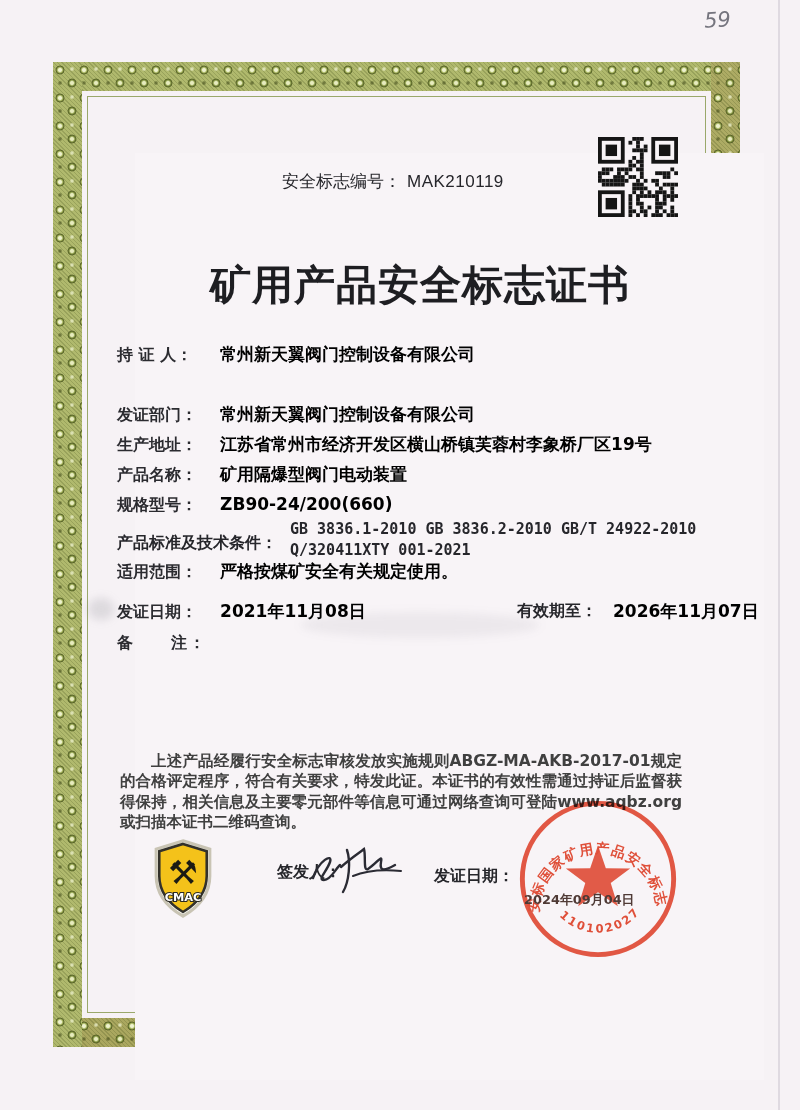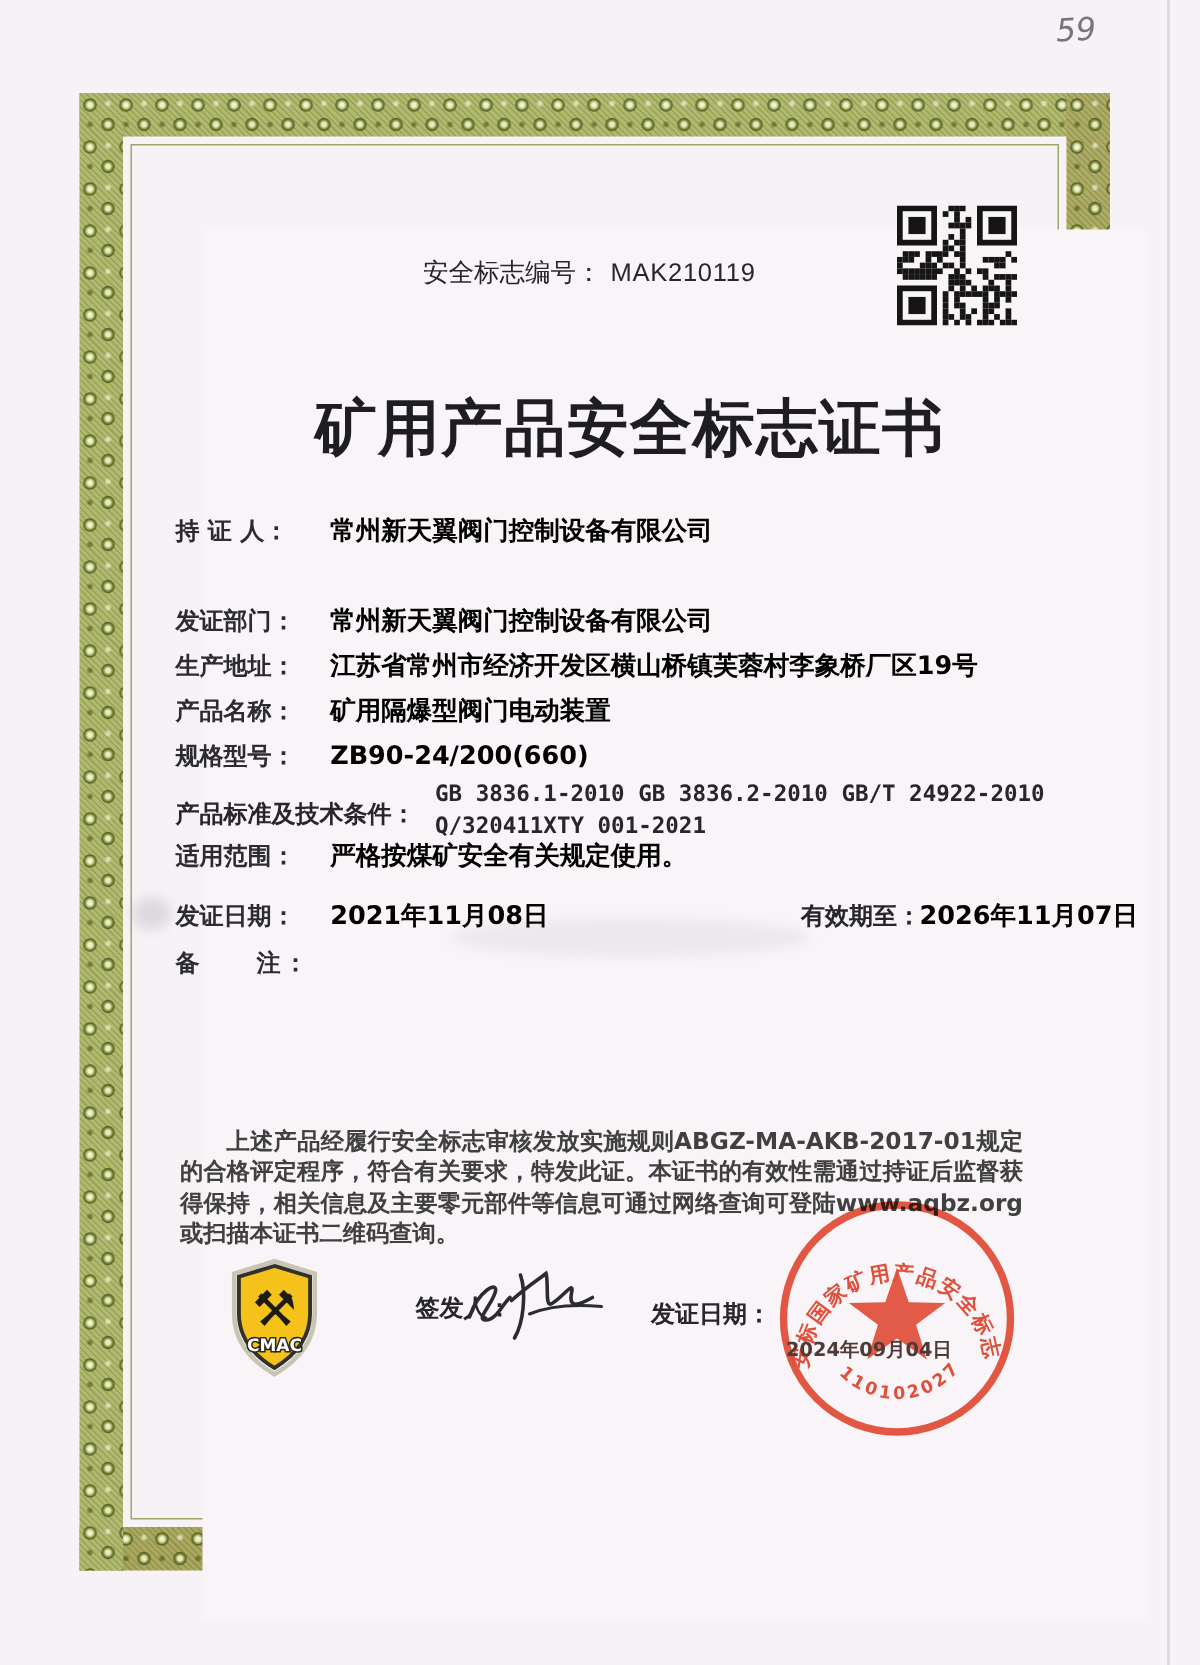--- a/index.html
+++ b/index.html
@@ -41,7 +41,7 @@
   .std-label{position:absolute;left:117px;top:533px;font-size:16px;font-weight:600;}
   .std-value{position:absolute;left:290px;top:519px;width:408px;font-size:15px;line-height:21px;
              font-family:"DejaVu Sans Mono",monospace;font-weight:bold;white-space:normal;}
-  .expiry-label{position:absolute;left:417px;top:0;font-weight:600;}
+  .expiry-label{position:absolute;left:400px;top:0;font-weight:600;}
   .expiry-value{position:absolute;left:480px;top:0;margin-left:16px;}
   .remark-label{letter-spacing:2px;}
   

